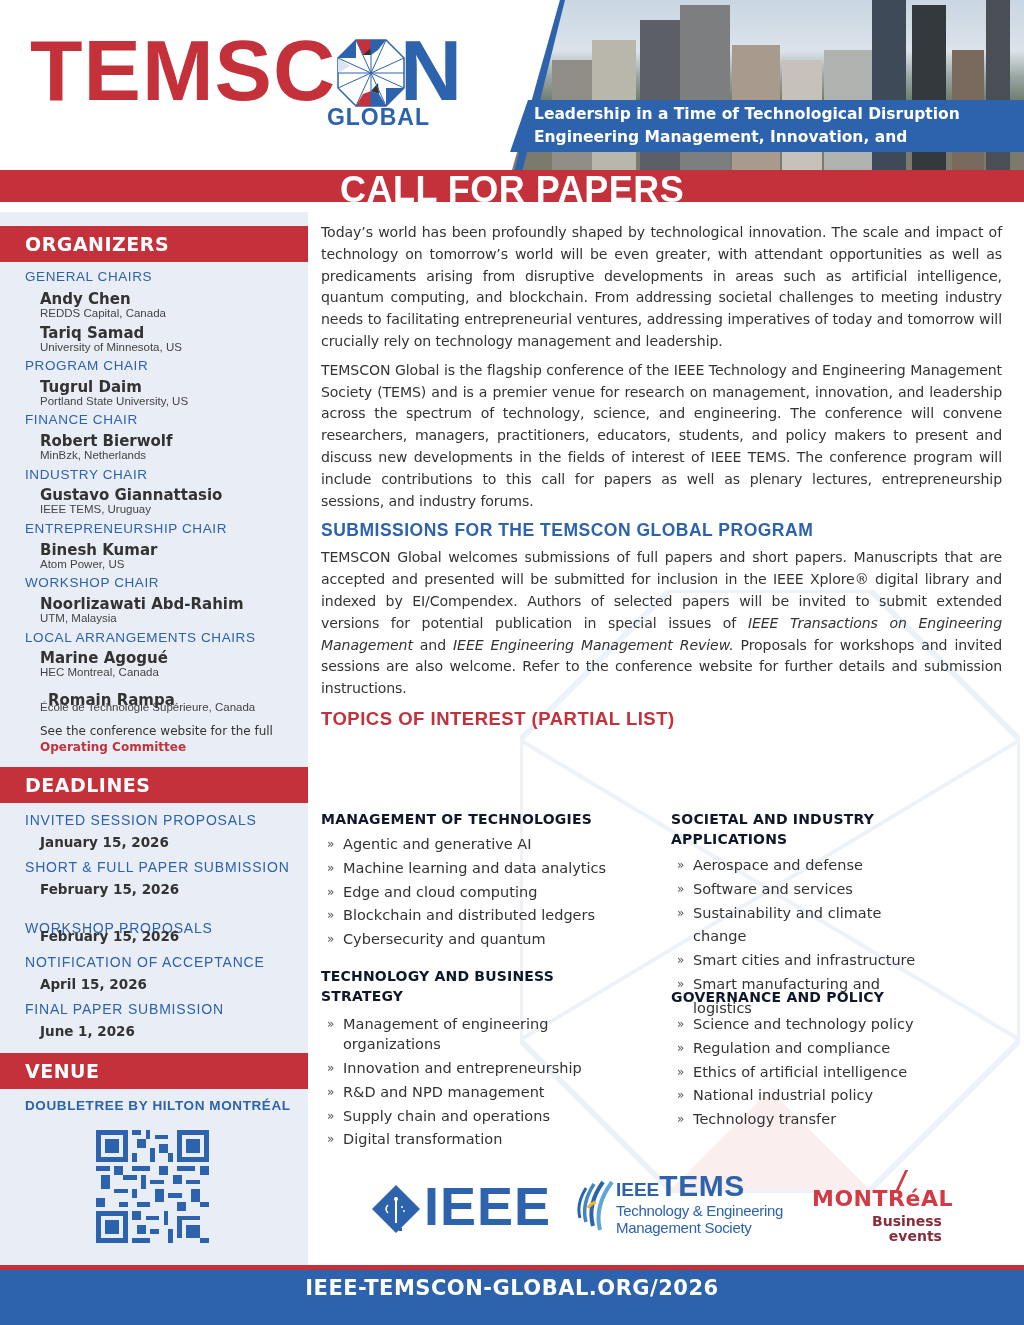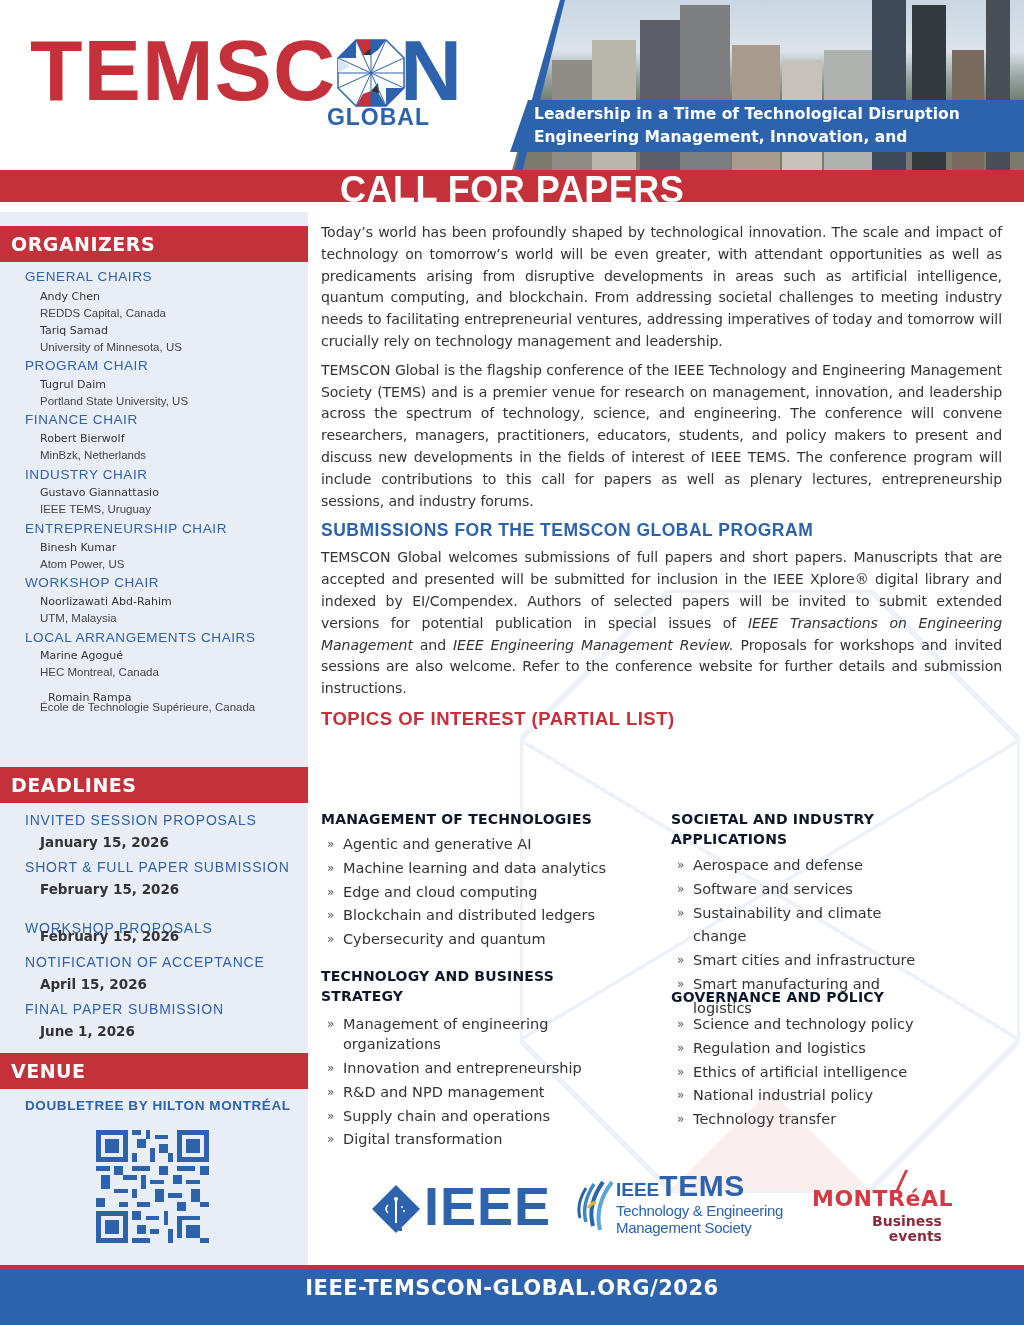--- a/index.html
+++ b/index.html
@@ -31,7 +31,7 @@
 
   
   .sidebar { position: absolute; left: 0; top: 212px; width: 308px; height: 1055px; background: #e9edf6; }
-  .side-head { position: absolute; left: 0; width: 308px; height: 36px; background: #c4313a; color: #fff; font-family: "DejaVu Sans", sans-serif; font-weight: 700; font-size: 19px; line-height: 36px; padding-left: 11px; letter-spacing: 0.5px; }
+  .side-head { position: absolute; left: 0; width: 308px; height: 36px; background: #c4313a; color: #fff; font-family: "DejaVu Sans", sans-serif; font-weight: 700; font-size: 19px; line-height: 36px; padding-left: 25px; letter-spacing: 0.5px; }
   .side-role { position: absolute; left: 25px; font-family: "Liberation Sans", sans-serif; font-size: 13.5px; color: #2d62ad; letter-spacing: 0.6px; white-space: nowrap; }
   .side-name { position: absolute; left: 40px; font-family: "DejaVu Sans", sans-serif; font-weight: 400; font-size: 11px; color: #333; white-space: nowrap; }
   .side-aff { position: absolute; left: 40px; font-family: "Liberation Sans", sans-serif; font-size: 11.5px; color: #444; white-space: nowrap; }

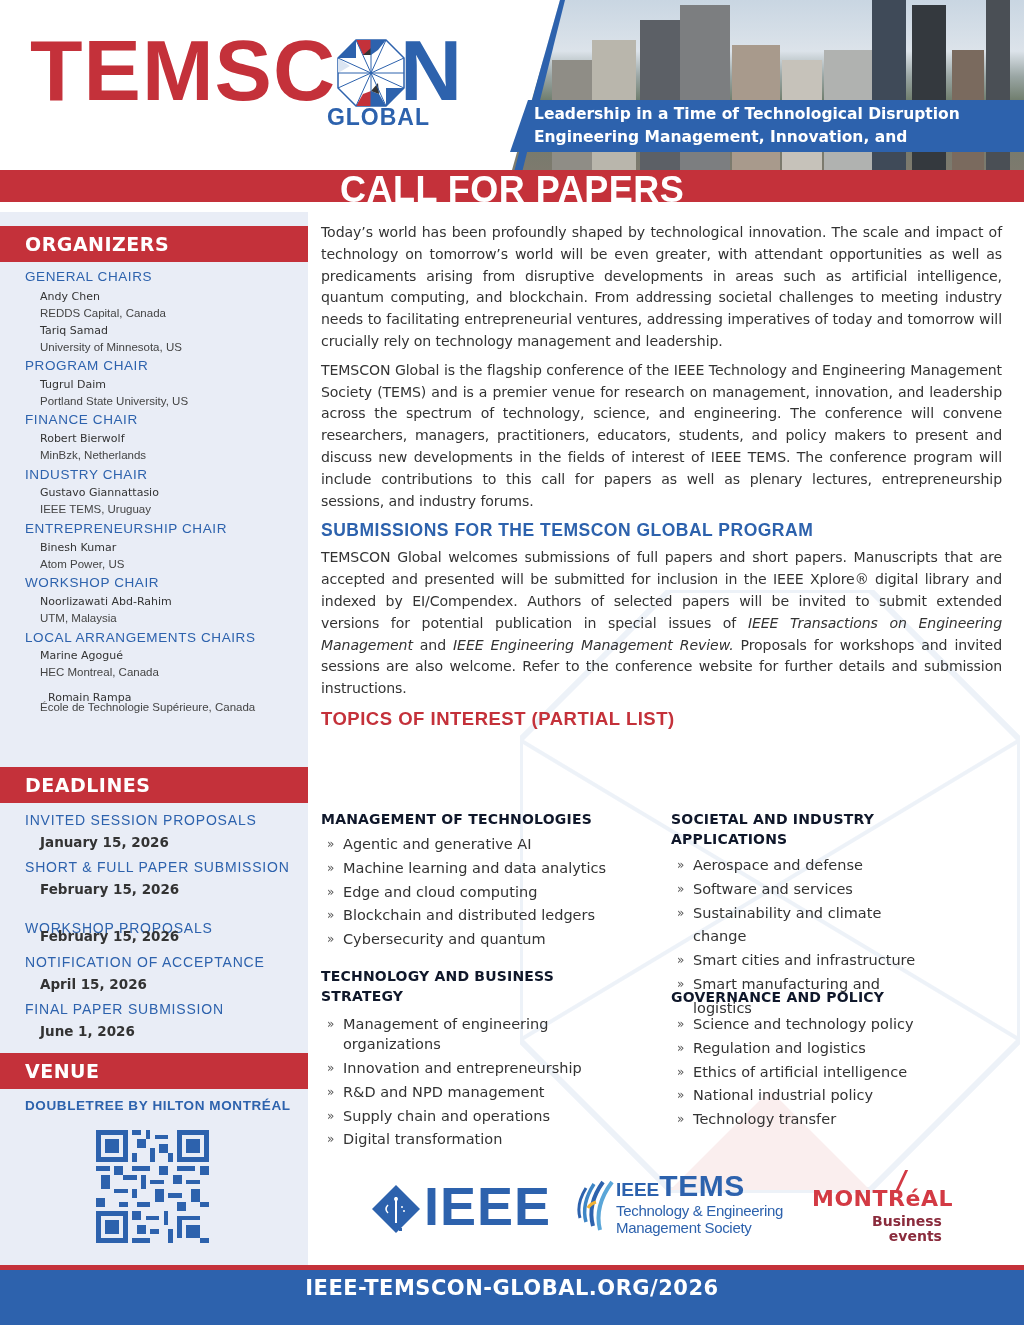--- a/index.html
+++ b/index.html
@@ -33,7 +33,7 @@
   .sidebar { position: absolute; left: 0; top: 212px; width: 308px; height: 1055px; background: #e9edf6; }
   .side-head { position: absolute; left: 0; width: 308px; height: 36px; background: #c4313a; color: #fff; font-family: "DejaVu Sans", sans-serif; font-weight: 700; font-size: 19px; line-height: 36px; padding-left: 25px; letter-spacing: 0.5px; }
   .side-role { position: absolute; left: 25px; font-family: "Liberation Sans", sans-serif; font-size: 13.5px; color: #2d62ad; letter-spacing: 0.6px; white-space: nowrap; }
-  .side-name { position: absolute; left: 40px; font-family: "DejaVu Sans", sans-serif; font-weight: 400; font-size: 11px; color: #333; white-space: nowrap; }
+  .side-name { position: absolute; left: 40px; font-family: "DejaVu Sans", sans-serif; font-weight: 700; font-size: 15px; color: #333; white-space: nowrap; }
   .side-aff { position: absolute; left: 40px; font-family: "Liberation Sans", sans-serif; font-size: 11.5px; color: #444; white-space: nowrap; }
   .side-note { position: absolute; left: 40px; top: 511px; width: 260px; font-family: "DejaVu Sans", sans-serif; font-size: 12px; line-height: 16px; color: #333; }
   .side-note .link { color: #c4313a; font-weight: 700; }

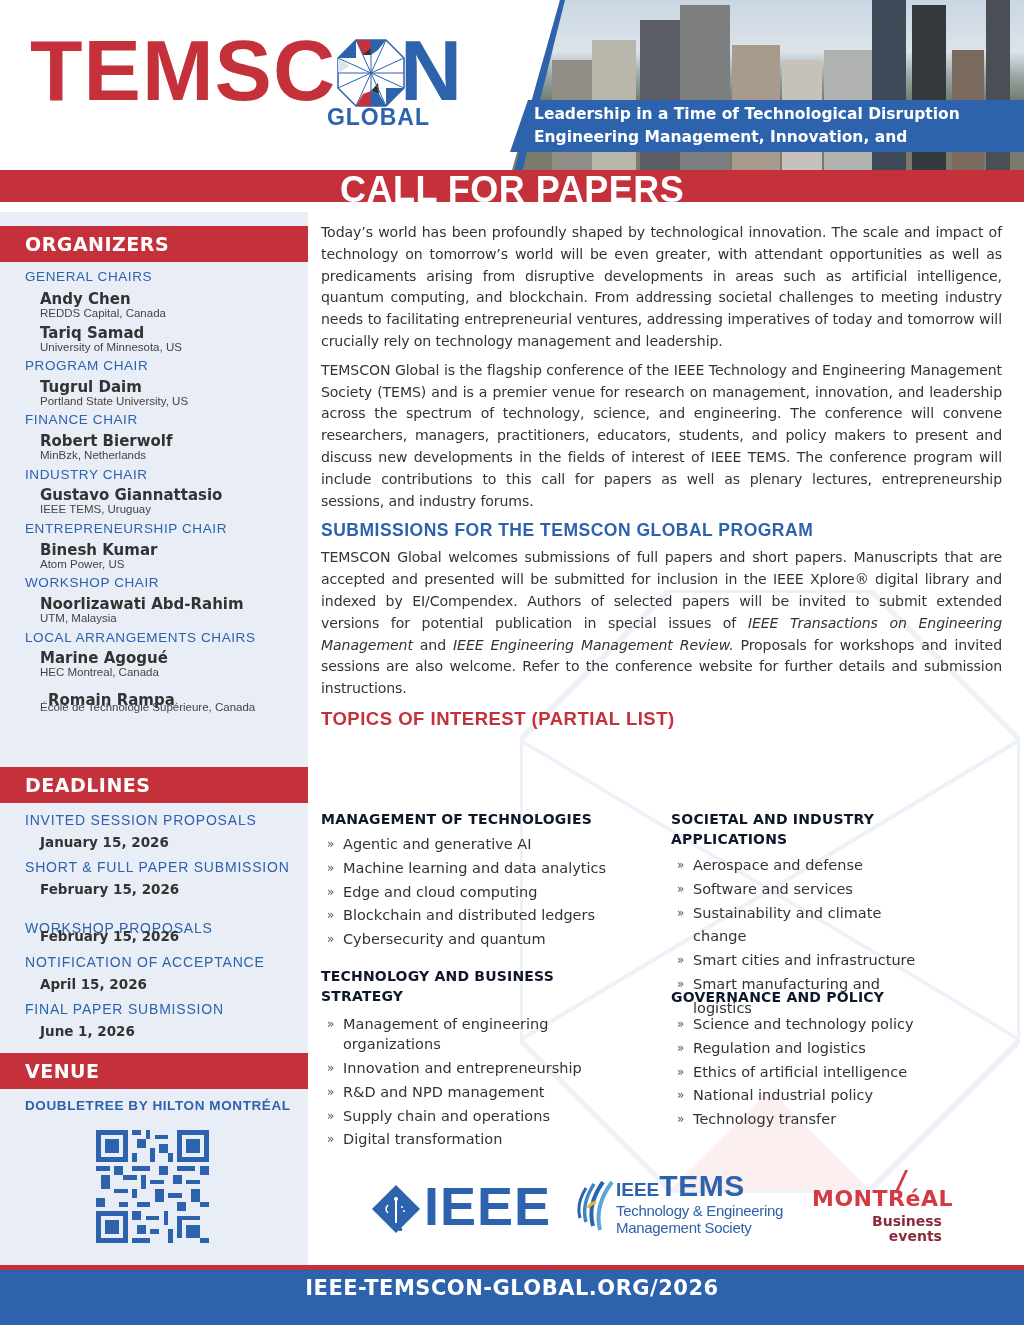--- a/index.html
+++ b/index.html
@@ -168,6 +168,10 @@
   <div class="side-name" style="top:479px;margin-left:8px;">Romain Rampa</div>
   <div class="side-aff" style="top:489px;">École de Technologie Supérieure, Canada</div>
 
+  <div class="side-note">
+    <span>See the conference website for the full</span>
+    <span class="link">Operating Committee</span>
+  </div>
 
   <div class="side-head" style="top:555px;">DEADLINES</div>
   <div class="dl-label" style="top:600px;">INVITED SESSION PROPOSALS</div>

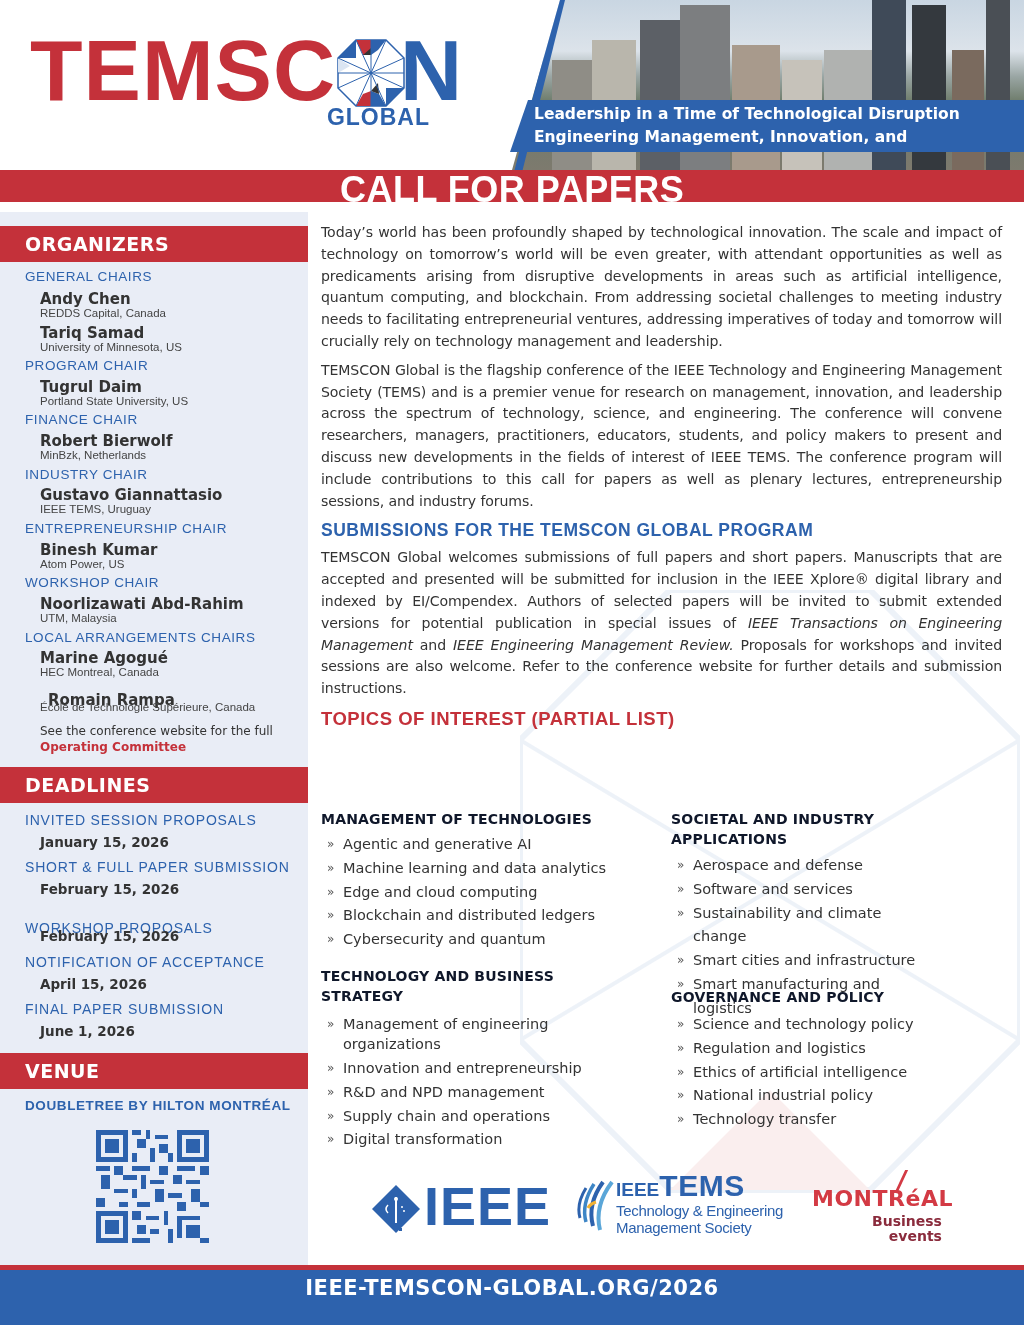--- a/index.html
+++ b/index.html
@@ -289,7 +289,7 @@
   <div class="topic-head">GOVERNANCE AND POLICY</div>
   <ul class="topic-list" style="margin-top:6px;">
     <li class="topic-item"><span class="chev">»</span><span>Science and technology policy</span></li>
-    <li class="topic-item"><span class="chev">»</span><span>Regulation and logistics</span></li>
+    <li class="topic-item"><span class="chev">»</span><span>Regulation and compliance</span></li>
     <li class="topic-item"><span class="chev">»</span><span>Ethics of artificial intelligence</span></li>
     <li class="topic-item"><span class="chev">»</span><span>National industrial policy</span></li>
     <li class="topic-item"><span class="chev">»</span><span>Technology transfer</span></li>

